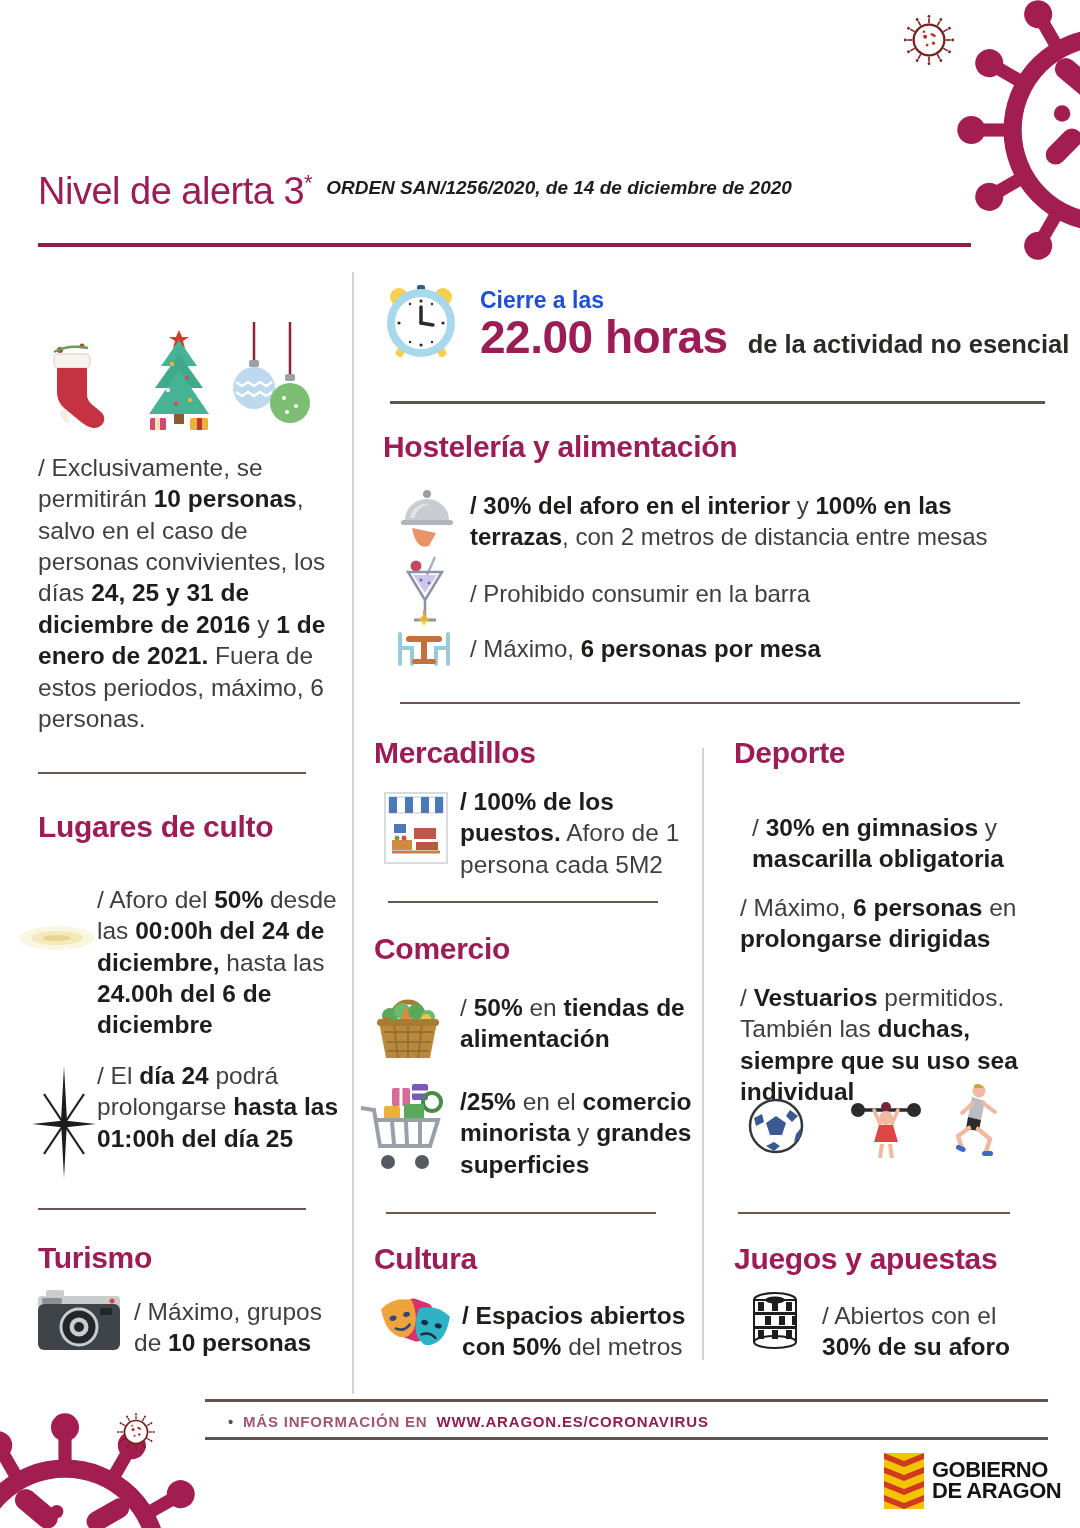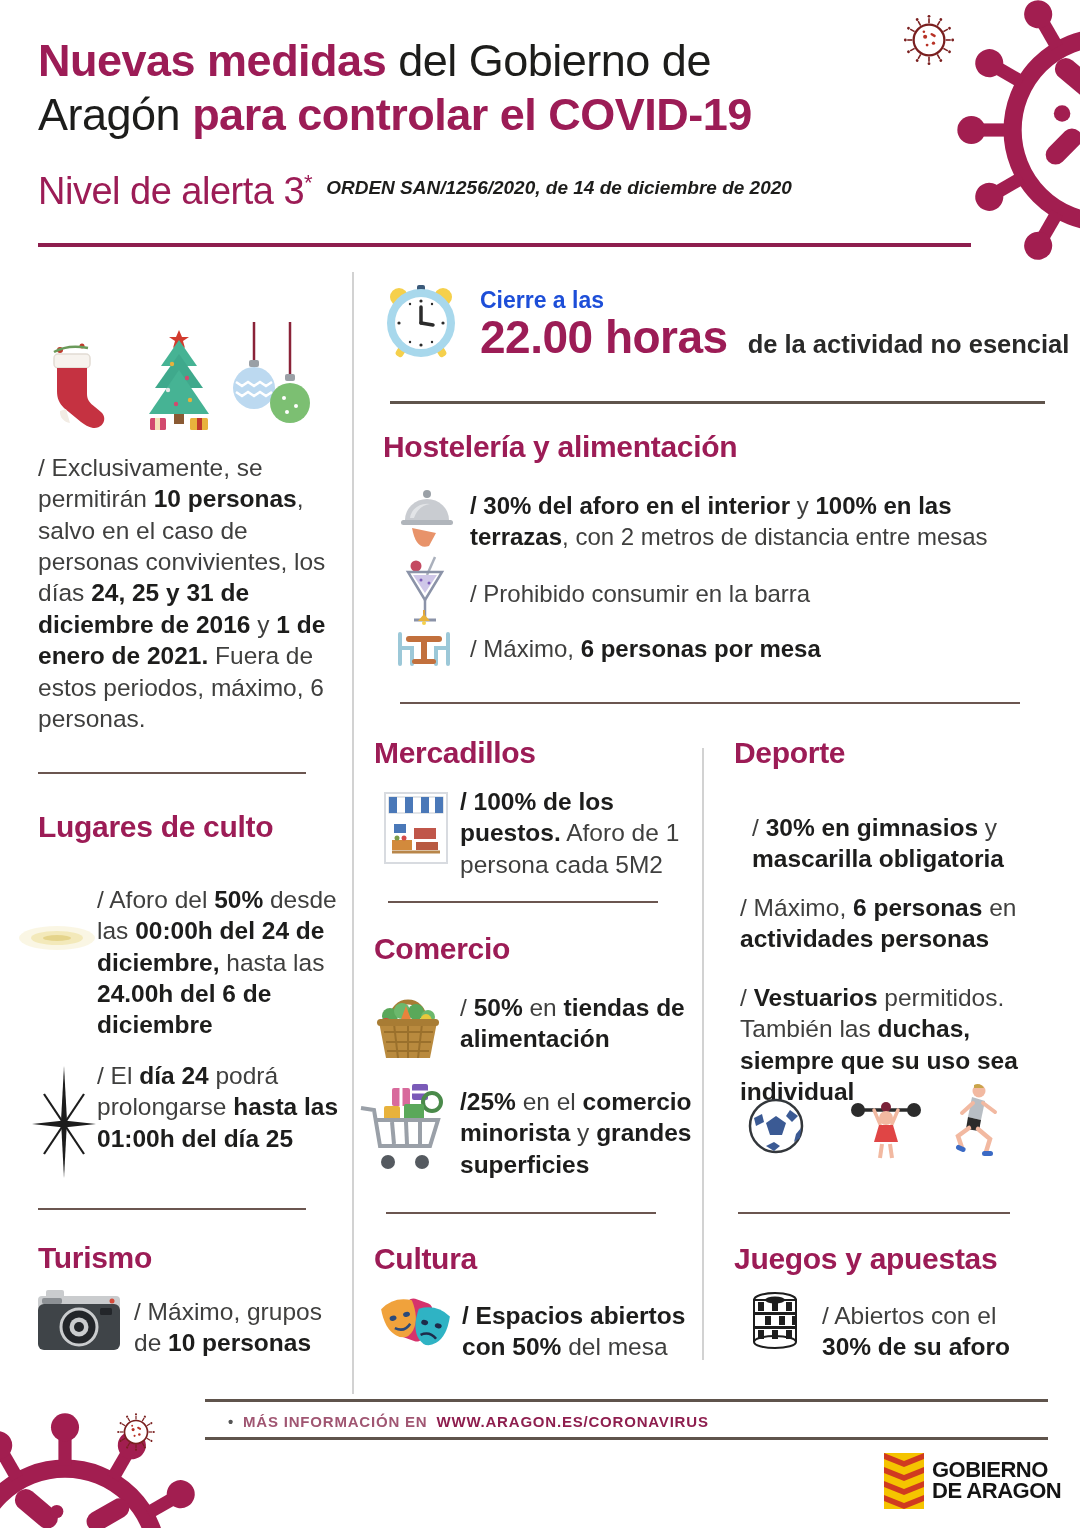--- a/index.html
+++ b/index.html
@@ -172,7 +172,6 @@
     </defs>
   </svg>
 
-  <div class="abs main-title" style="left:38px;top:34px;width:790px;"><b>Nuevas medidas</b><span> del Gobierno de Aragón </span><b>para controlar el COVID-19</b></div>
 
   <div class="abs" style="left:38px;top:170px;display:flex;align-items:center;gap:14px;">
     <div class="alert-level"><span>Nivel de alerta 3</span><sup>*</sup></div>

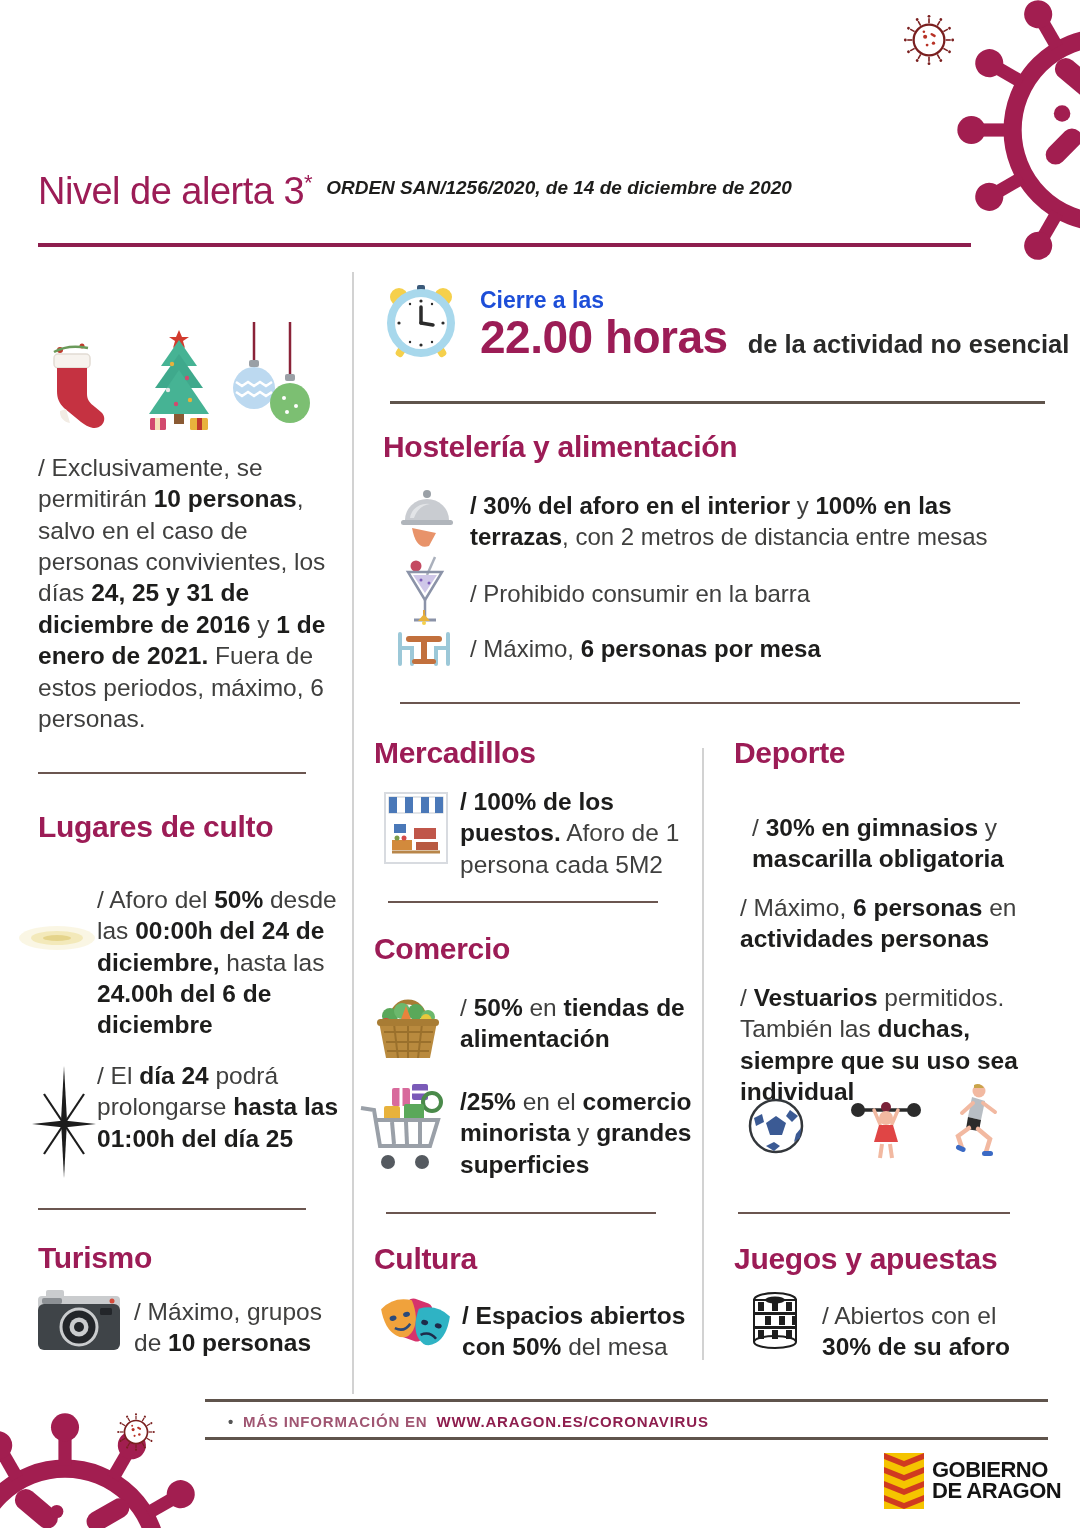--- a/index.html
+++ b/index.html
@@ -424,7 +424,7 @@
 
   <p class="abs txt" style="left:740px;top:800px;width:298px;margin:12px;"><span>/ </span><b>30% en gimnasios</b><span> y </span><b>mascarilla obligatoria</b></p>
 
-  <p class="abs txt" style="left:740px;top:892px;width:298px;margin:0;"><span>/ Máximo, </span><b>6 personas</b><span> en </span><b>actividades personas</b></p>
+  <p class="abs txt" style="left:740px;top:892px;width:298px;margin:0;"><span>/ Máximo, </span><b>6 personas</b><span> en </span><b>prolongarse dirigidas</b></p>
 
   <p class="abs txt" style="left:740px;top:982px;width:302px;margin:0;"><span>/ </span><b>Vestuarios</b><span> permitidos. También las </span><b>duchas, siempre que su uso sea individual</b></p>
 

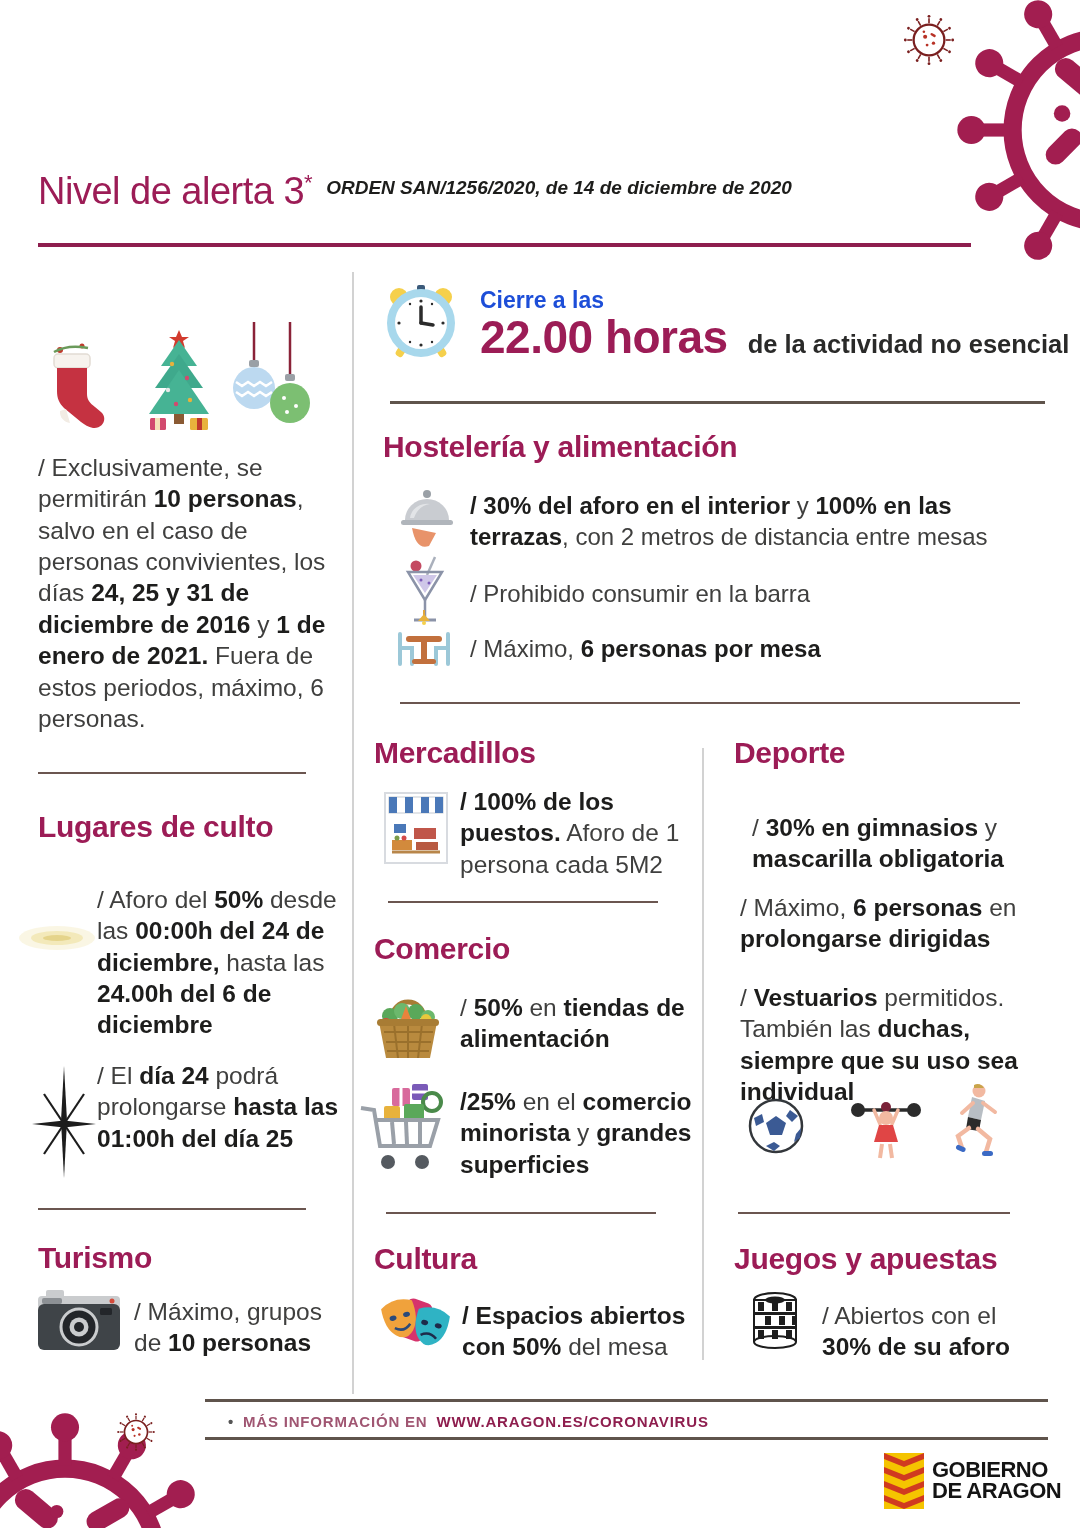--- a/index.html
+++ b/index.html
@@ -418,7 +418,7 @@
       <path d="M46,47 q8,-6 16,0" stroke="#1d2b4a" stroke-width="2.5" fill="none"></path>
     </g>
   </svg>
-  <p class="abs txt" style="left:462px;top:1300px;width:238px;margin:0;"><b>/ Espacios abiertos con 50%</b><span> del mesa</span></p>
+  <p class="abs txt" style="left:462px;top:1300px;width:238px;margin:0;"><b>/ Espacios abiertos con 50%</b><span> del metros</span></p>
 
   <div class="abs sec-title" style="left:734px;top:736px;">Deporte</div>
 

